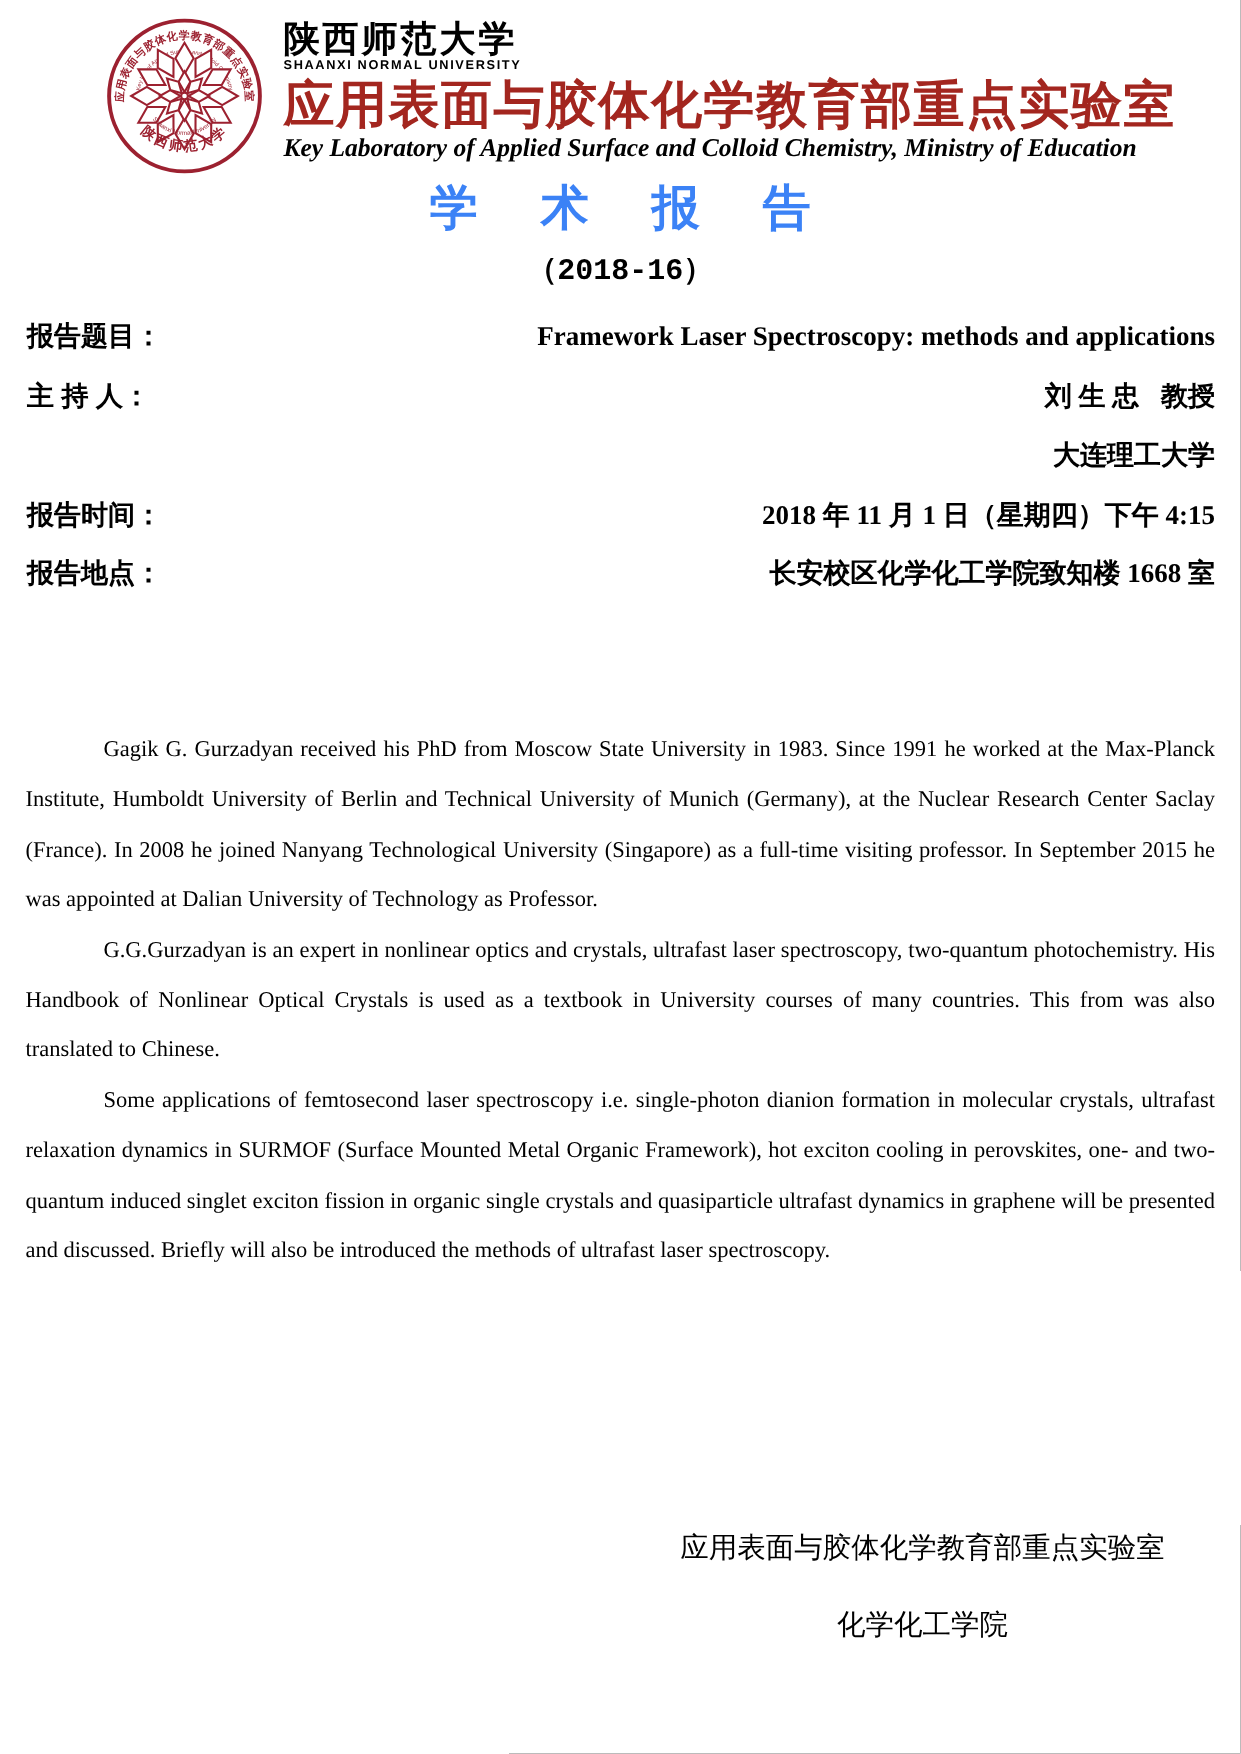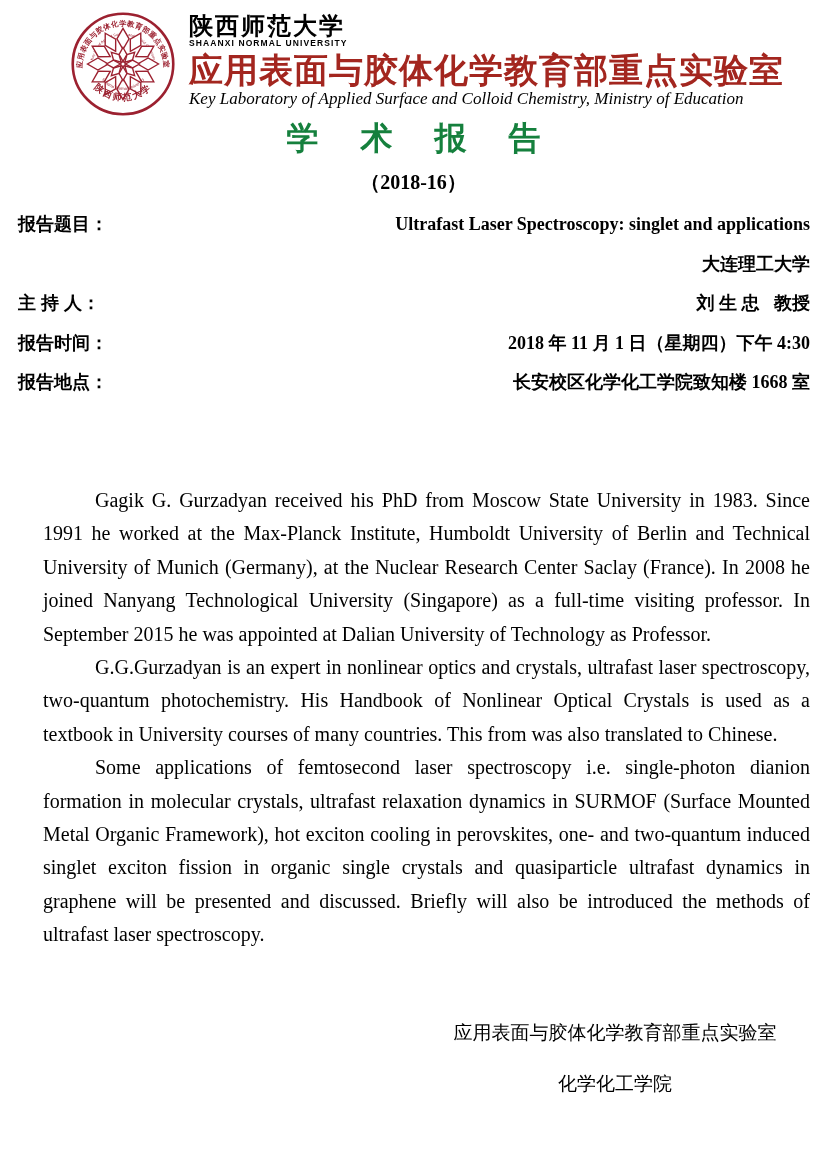--- a/index.html
+++ b/index.html
@@ -26,7 +26,7 @@
   .uni-cn { font-size:24px; font-weight:bold; line-height:27px; font-family:"DejaVu Serif", serif; letter-spacing:2px; }
   .uni-en { font-size:8.5px; font-weight:bold; line-height:9px; letter-spacing:1.1px; font-family:"Liberation Sans", sans-serif; }
   .lab-cn { margin-top:4px; font-size:34px; font-weight:900; line-height:37px; letter-spacing:1px; color:#A3261F; font-family:"Liberation Sans", sans-serif; }
-  .lab-en { font-size:17px; font-weight:normal; font-style:italic; line-height:20px; font-family:"Liberation Serif", serif; }
+  .lab-en { font-size:17px; font-weight:bold; font-style:italic; line-height:20px; font-family:"Liberation Serif", serif; }
 
   
   .doc-title {

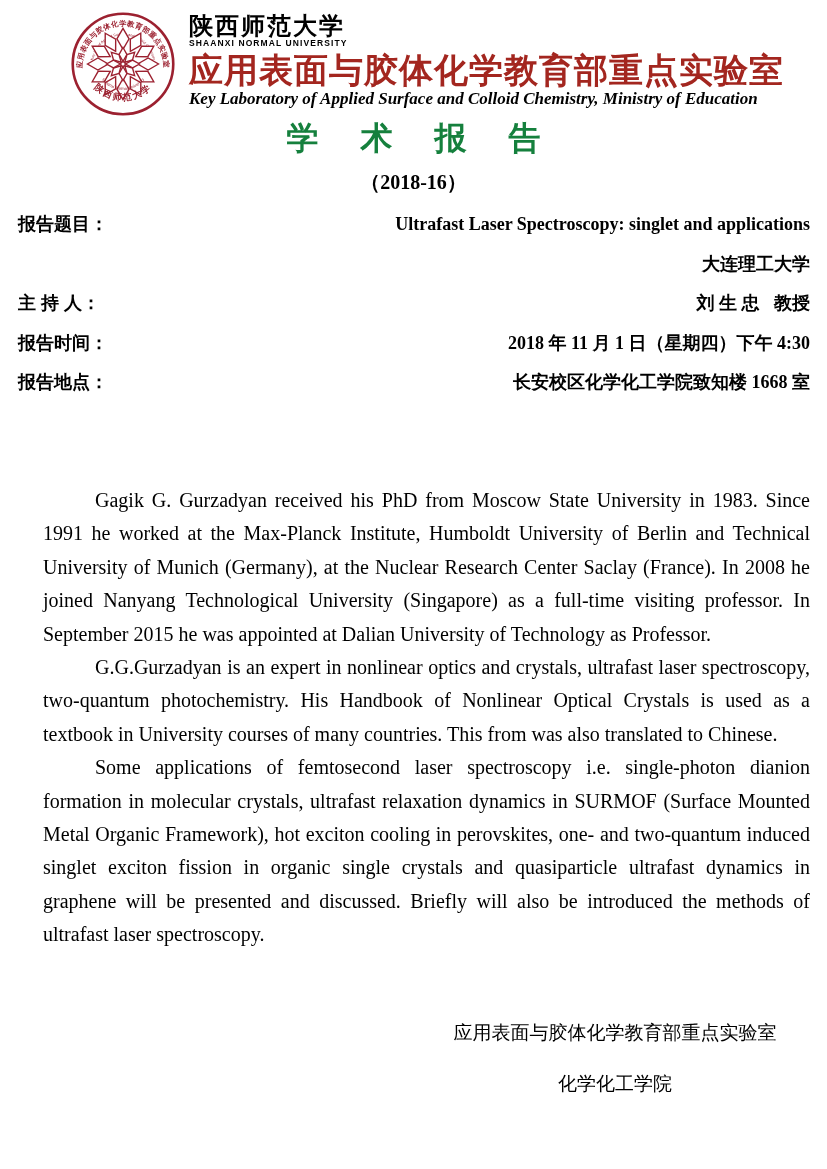--- a/index.html
+++ b/index.html
@@ -31,7 +31,7 @@
   
   .doc-title {
     position:absolute; top:116px; left:0; width:100%;
-    text-align:center; color:#15803d;
+    text-align:center; color:#3b82f6;
     font-size:32px; font-weight:bold; line-height:44px;
     letter-spacing:42px; padding-left:42px;
     font-family:"Liberation Sans", sans-serif;

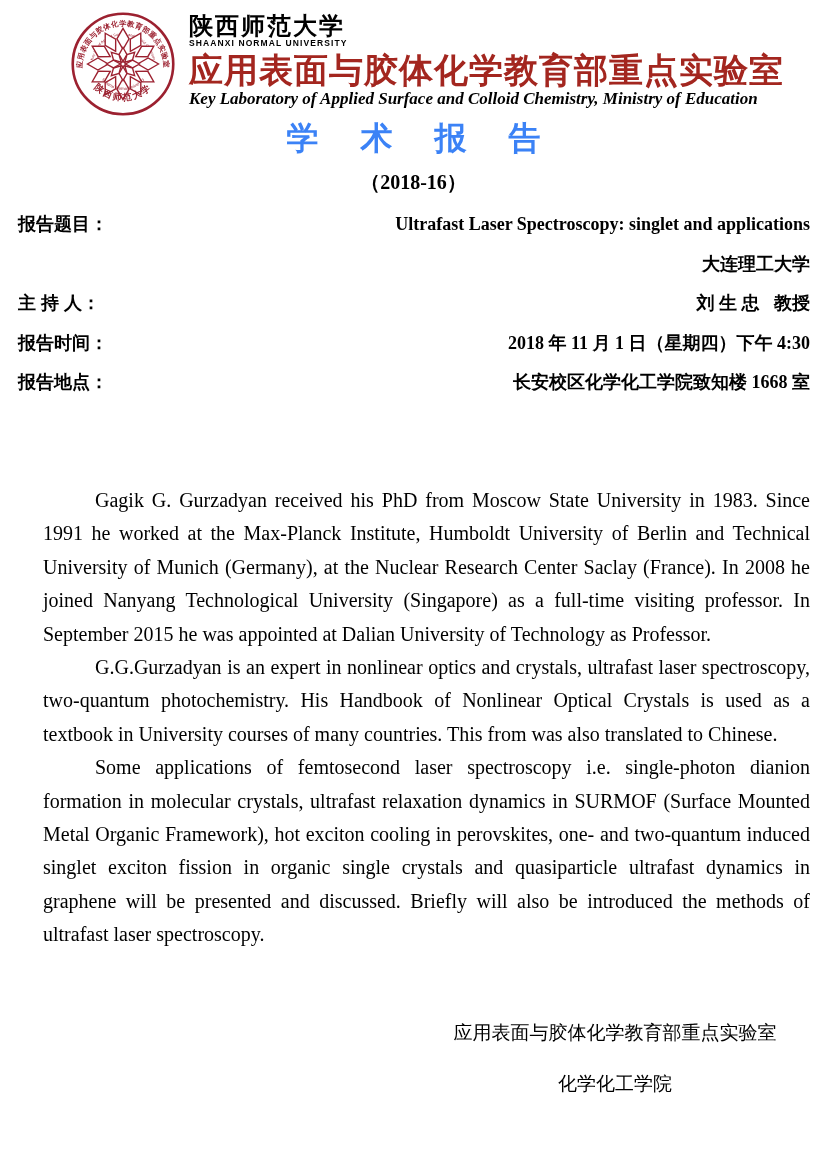--- a/index.html
+++ b/index.html
@@ -39,7 +39,7 @@
   .doc-issue {
     position:absolute; top:169px; left:0; width:100%;
     text-align:center; font-size:20px; font-weight:bold; line-height:26px;
-    font-family:Liberation Serif, serif;
+    font-family:Liberation Mono, monospace;
   }
 
   

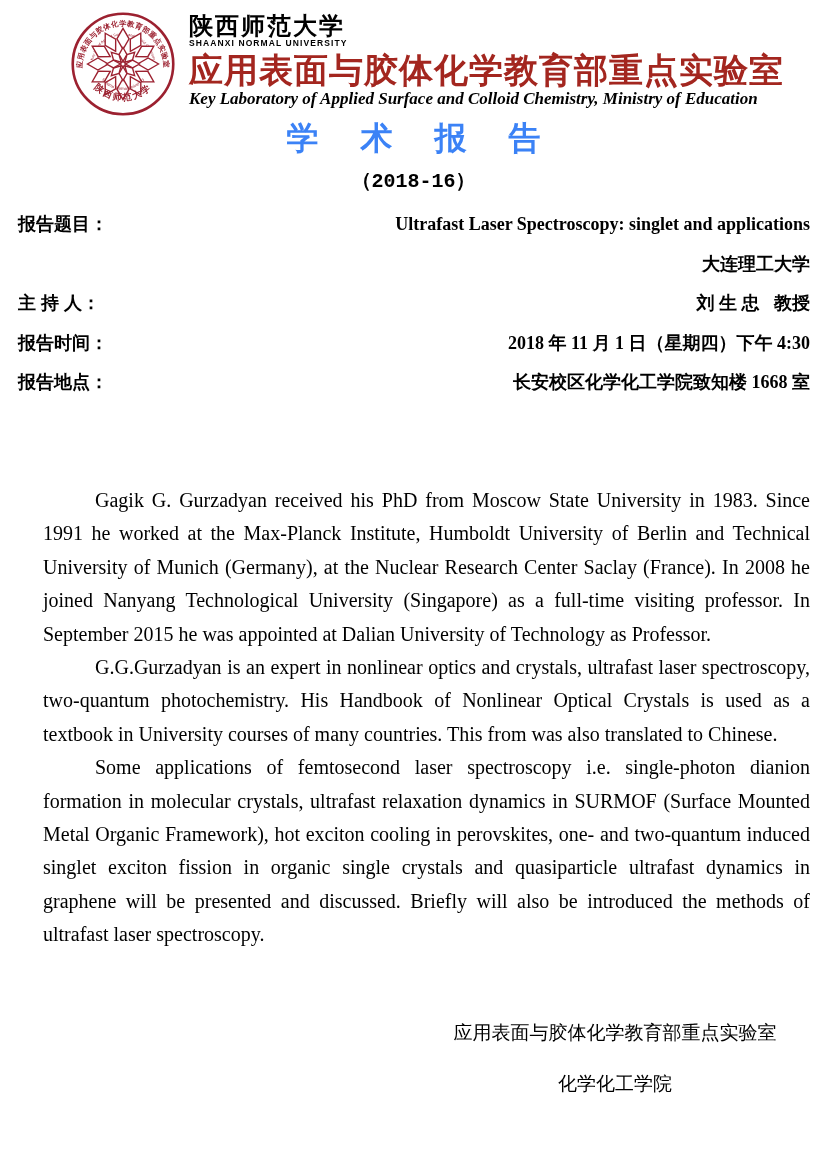--- a/index.html
+++ b/index.html
@@ -135,7 +135,7 @@
   <section class="info">
     <div class="info-row">
       <span class="info-label">报告题目：</span>
-      <span class="info-value">Ultrafast Laser Spectroscopy: singlet and applications</span>
+      <span class="info-value">Framework Laser Spectroscopy: methods and applications</span>
     </div>
     <div class="info-row">
       <span class="info-label"></span>

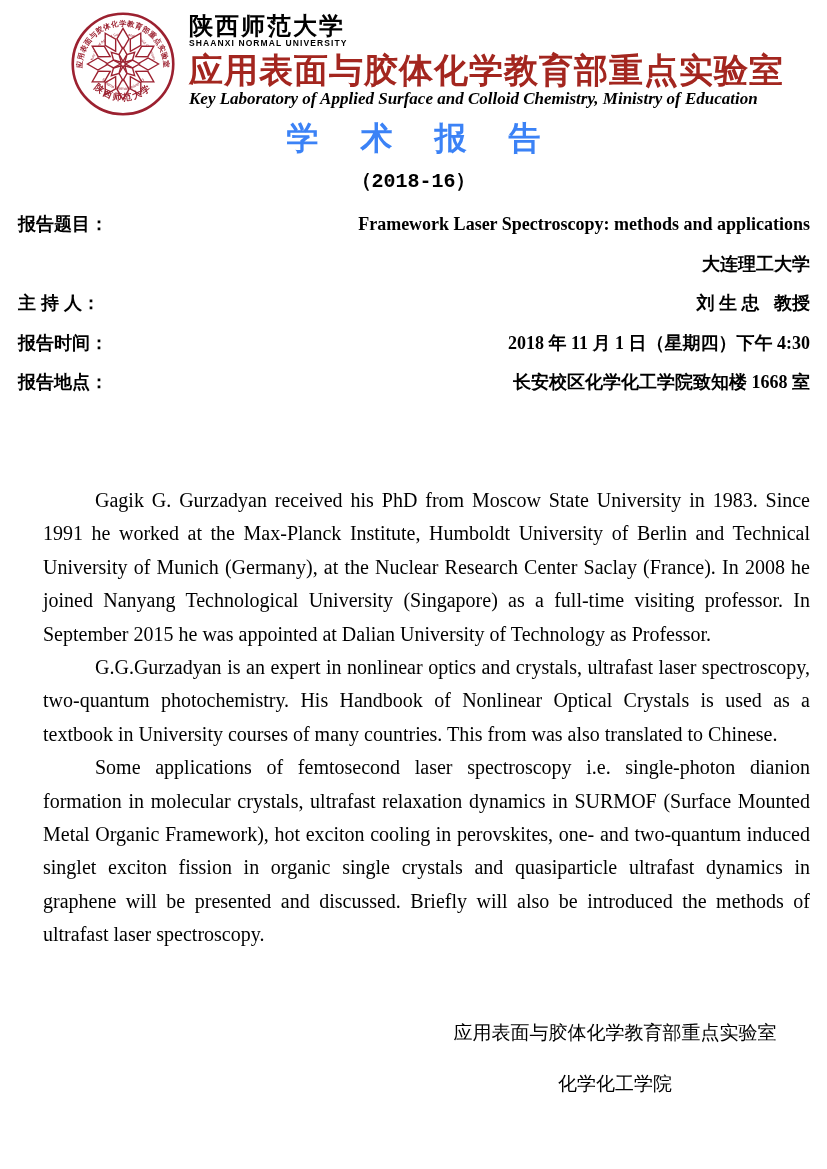--- a/index.html
+++ b/index.html
@@ -138,15 +138,15 @@
       <span class="info-value">Framework Laser Spectroscopy: methods and applications</span>
     </div>
     <div class="info-row">
-      <span class="info-label"></span>
-      <span class="info-value">大连理工大学</span>
-    </div>
-    <div class="info-row">
       <span class="info-label">主 持 人：</span>
       <span class="info-value">
         <span>刘 生 忠</span>
         <span class="speaker-title">教授</span>
       </span>
+    </div>
+    <div class="info-row">
+      <span class="info-label"></span>
+      <span class="info-value">大连理工大学</span>
     </div>
     <div class="info-row">
       <span class="info-label">报告时间：</span>

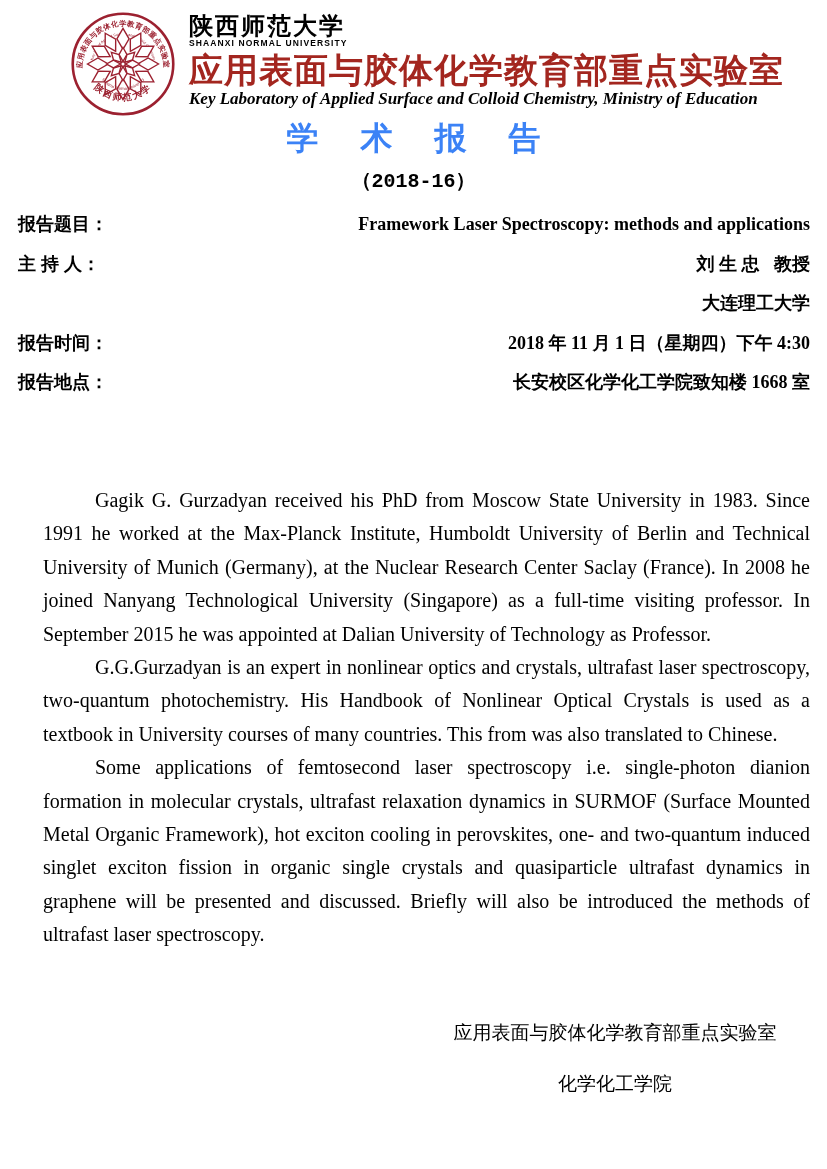--- a/index.html
+++ b/index.html
@@ -150,7 +150,7 @@
     </div>
     <div class="info-row">
       <span class="info-label">报告时间：</span>
-      <span class="info-value">2018 年 11 月 1 日（星期四）下午 4:30</span>
+      <span class="info-value">2018 年 11 月 1 日（星期四）下午 4:15</span>
     </div>
     <div class="info-row">
       <span class="info-label">报告地点：</span>

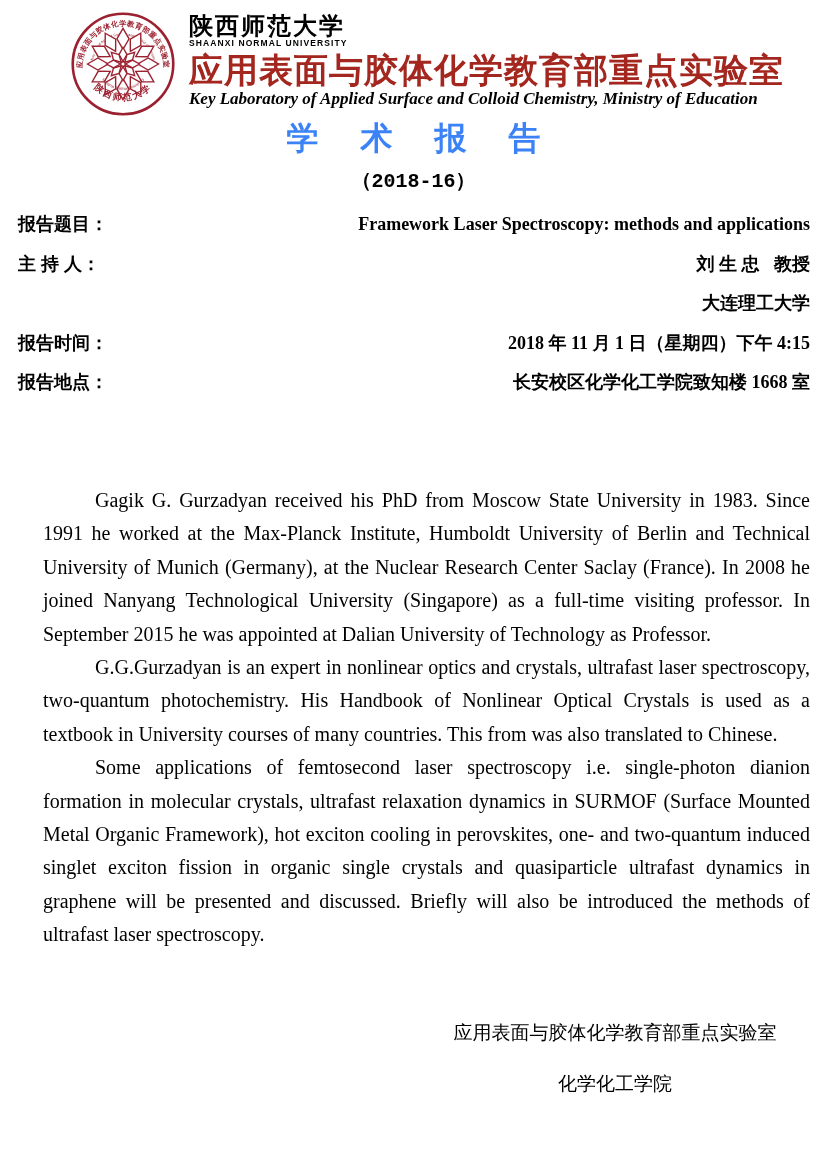--- a/index.html
+++ b/index.html
@@ -57,10 +57,9 @@
   
   .abstract { position:absolute; top:484px; left:17px; width:793px; }
   .abstract p {
-    font-size:20px; line-height:33.4px;
+    font-size:15px; line-height:33.4px;
     text-align:justify; text-indent:52px;
     font-family:"Liberation Serif", serif;
-    margin-left:26px;
   }
 
   

